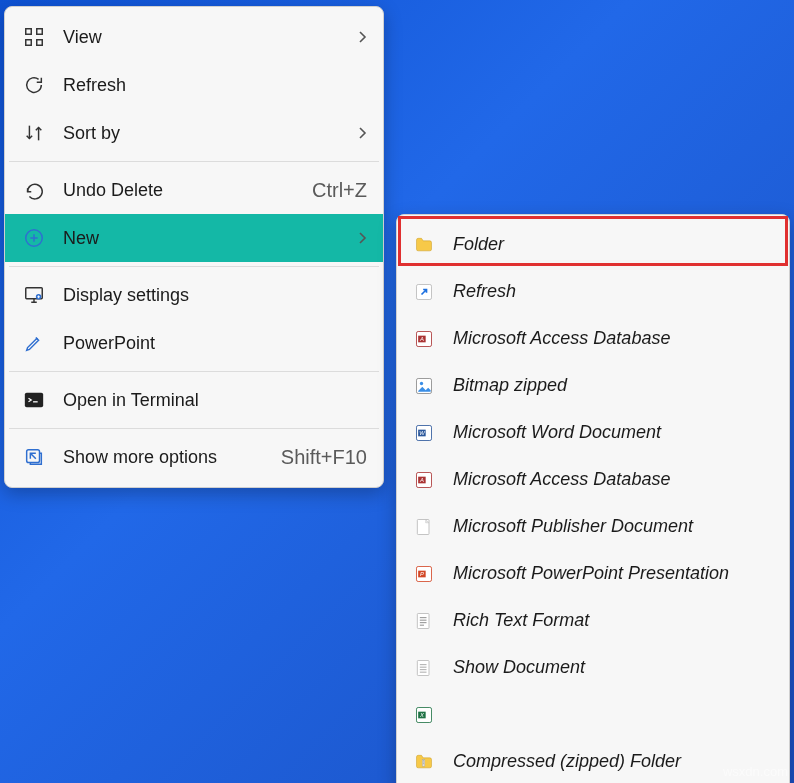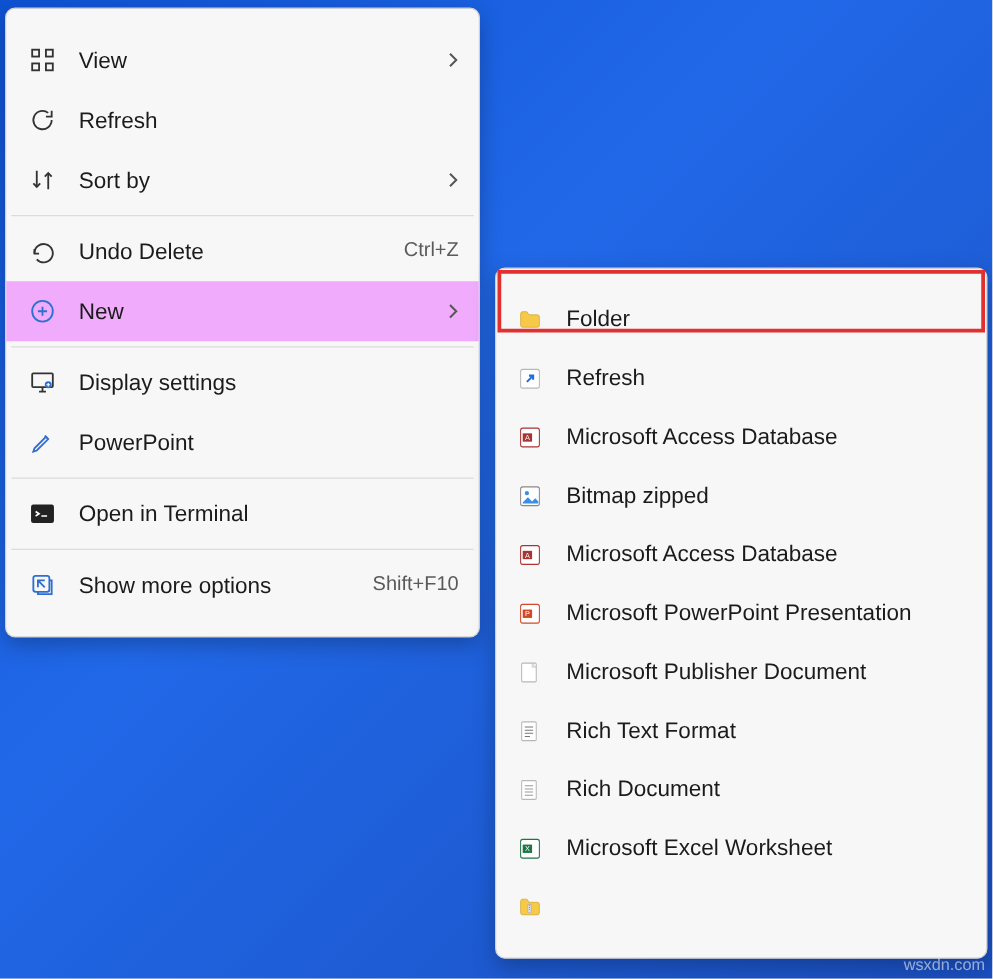--- a/index.html
+++ b/index.html
@@ -25,7 +25,7 @@
     box-shadow: 0 6px 18px rgba(0,0,0,0.25);
     font-size: 18px;
     color: #1b1b1b;
-    padding: 17px 0;
+    padding: 6px 0;
   }
   .primary-menu {
     top: 6px;

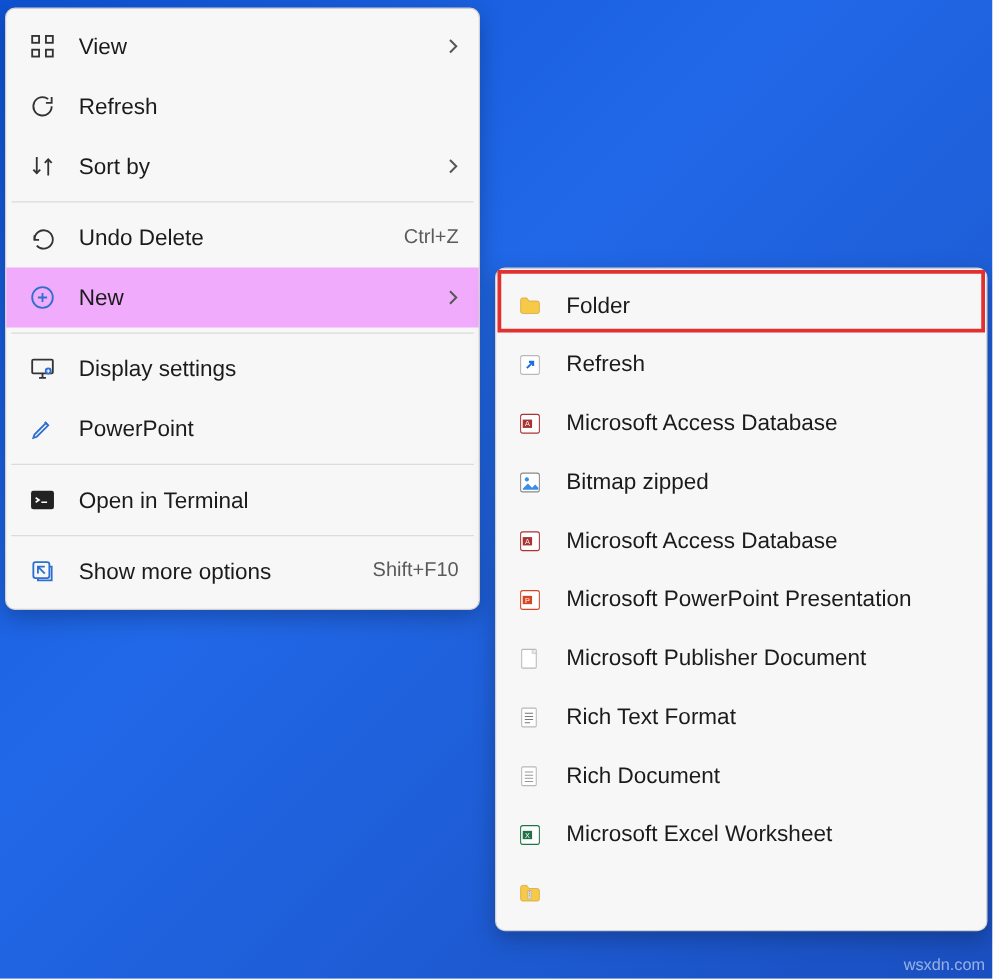--- a/index.html
+++ b/index.html
@@ -63,7 +63,7 @@
   }
   .menu-item .accel {
     color: #5a5a5a;
-    font-size: 16px;
+    font-size: 20px;
     margin-left: 10px;
   }
   .menu-item .chevron {

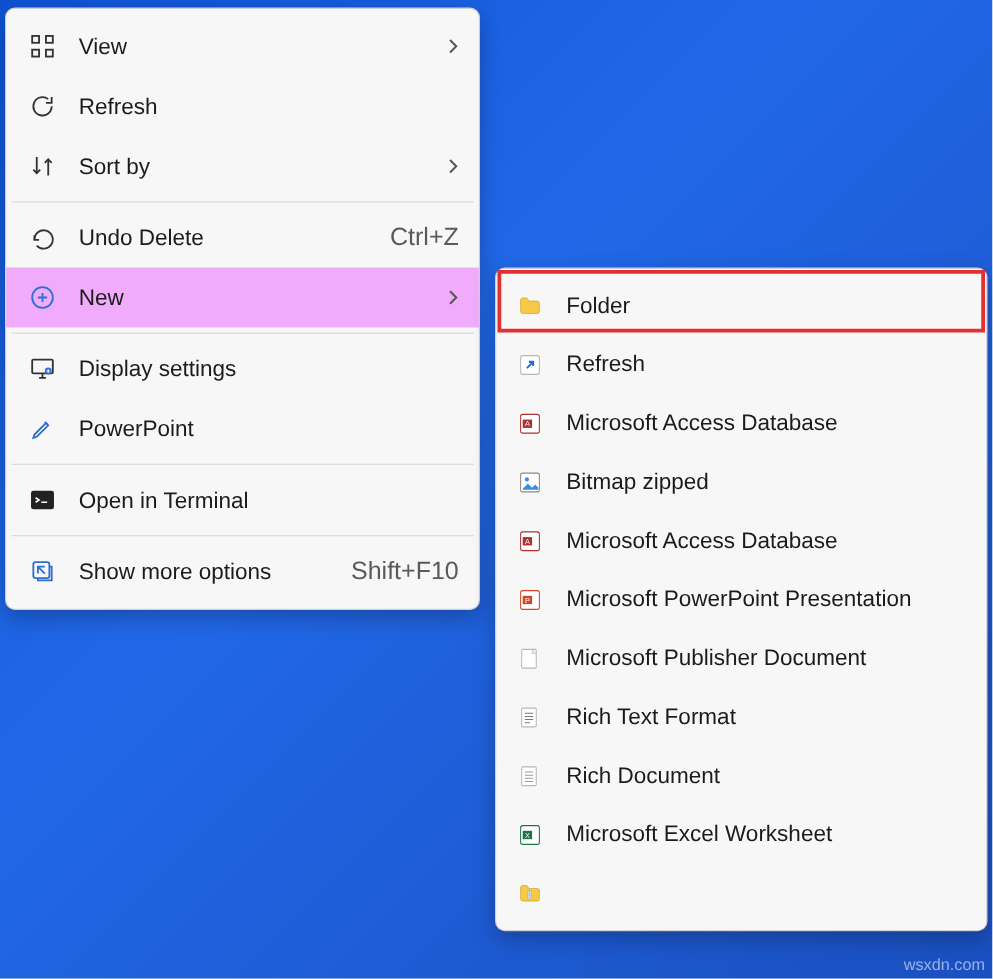--- a/index.html
+++ b/index.html
@@ -46,7 +46,7 @@
     position: relative;
   }
   .menu-item.hover {
-    background: #f0abfc;
+    background: #14b8a6;
   }
   .menu-item .icon {
     width: 26px;

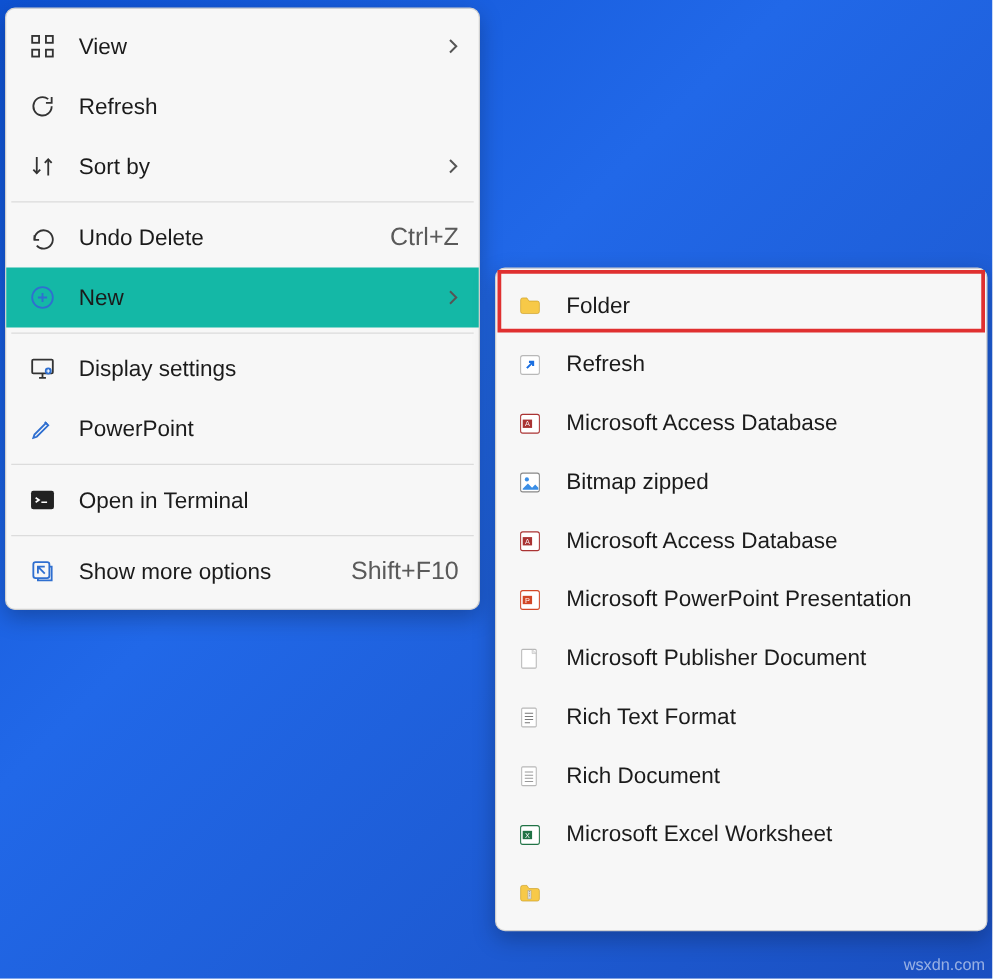--- a/index.html
+++ b/index.html
@@ -81,6 +81,7 @@
     height: 47px;
     padding: 0 16px;
     cursor: default;
+    font-style: italic;
   }
   .sub-item .file-icon {
     width: 22px;

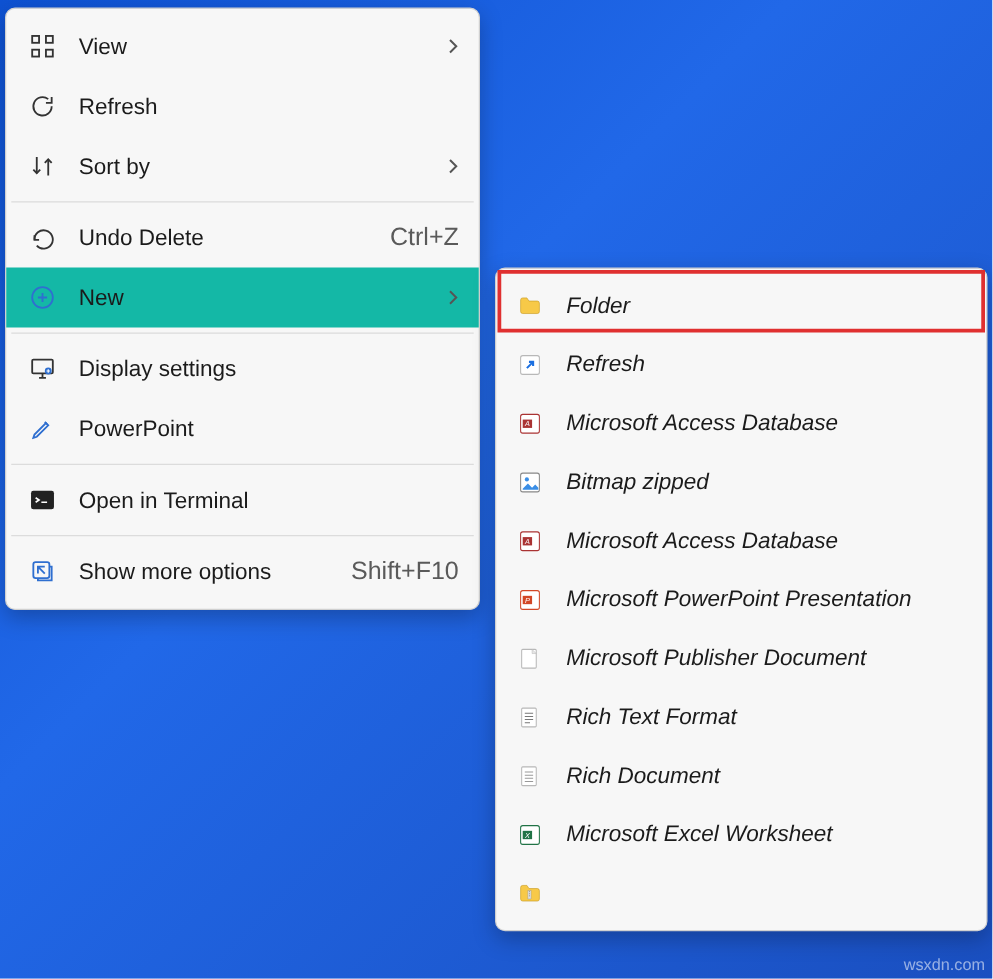--- a/index.html
+++ b/index.html
@@ -274,6 +274,16 @@
       <div class="sub-item">
         <span class="file-icon">
           <svg width="20" height="20" viewBox="0 0 24 24">
+        <rect x="3" y="3" width="18" height="18" rx="2" fill="#fff" stroke="#2b579a"></rect>
+        <rect x="5" y="8" width="9" height="8" fill="#2b579a"></rect>
+        <text x="9.5" y="14.5" font-size="7" fill="#fff" text-anchor="middle" font-family="Arial">W</text>
+          </svg>
+        </span>
+        <span class="label">Microsoft Word Document</span>
+      </div>
+      <div class="sub-item">
+        <span class="file-icon">
+          <svg width="20" height="20" viewBox="0 0 24 24">
         <rect x="3" y="3" width="18" height="18" rx="2" fill="#fff" stroke="#a33"></rect>
         <rect x="5" y="8" width="9" height="8" fill="#a33"></rect>
         <text x="9.5" y="14.5" font-size="7" fill="#fff" text-anchor="middle" font-family="Arial">A</text>

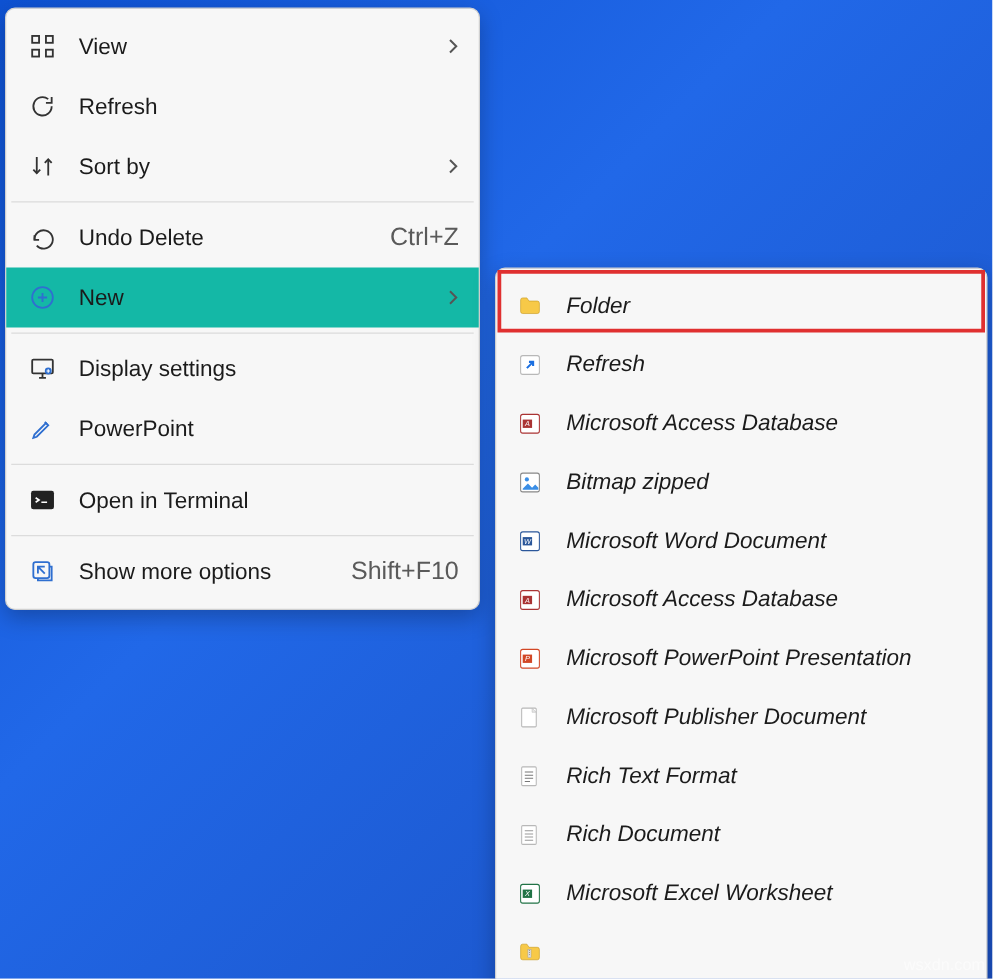--- a/index.html
+++ b/index.html
@@ -294,6 +294,15 @@
       <div class="sub-item">
         <span class="file-icon">
           <svg width="20" height="20" viewBox="0 0 24 24">
+        <rect x="4" y="3" width="14" height="18" rx="1" fill="#fff" stroke="#b8b8b8"></rect>
+        <path d="M14 3l4 4h-4z" fill="#e6e6e6" stroke="#b8b8b8" stroke-width="0.5"></path>
+          </svg>
+        </span>
+        <span class="label">Microsoft Publisher Document</span>
+      </div>
+      <div class="sub-item">
+        <span class="file-icon">
+          <svg width="20" height="20" viewBox="0 0 24 24">
         <rect x="3" y="3" width="18" height="18" rx="2" fill="#fff" stroke="#d24726"></rect>
         <rect x="5" y="8" width="9" height="8" fill="#d24726"></rect>
         <text x="9.5" y="14.5" font-size="7" fill="#fff" text-anchor="middle" font-family="Arial">P</text>
@@ -305,15 +314,6 @@
         <span class="file-icon">
           <svg width="20" height="20" viewBox="0 0 24 24">
         <rect x="4" y="3" width="14" height="18" rx="1" fill="#fff" stroke="#b8b8b8"></rect>
-        <path d="M14 3l4 4h-4z" fill="#e6e6e6" stroke="#b8b8b8" stroke-width="0.5"></path>
-          </svg>
-        </span>
-        <span class="label">Microsoft Publisher Document</span>
-      </div>
-      <div class="sub-item">
-        <span class="file-icon">
-          <svg width="20" height="20" viewBox="0 0 24 24">
-        <rect x="4" y="3" width="14" height="18" rx="1" fill="#fff" stroke="#b8b8b8"></rect>
         <path d="M7 8h8M7 11h8M7 14h8M7 17h5" stroke="#777" stroke-width="1"></path>
           </svg>
         </span>

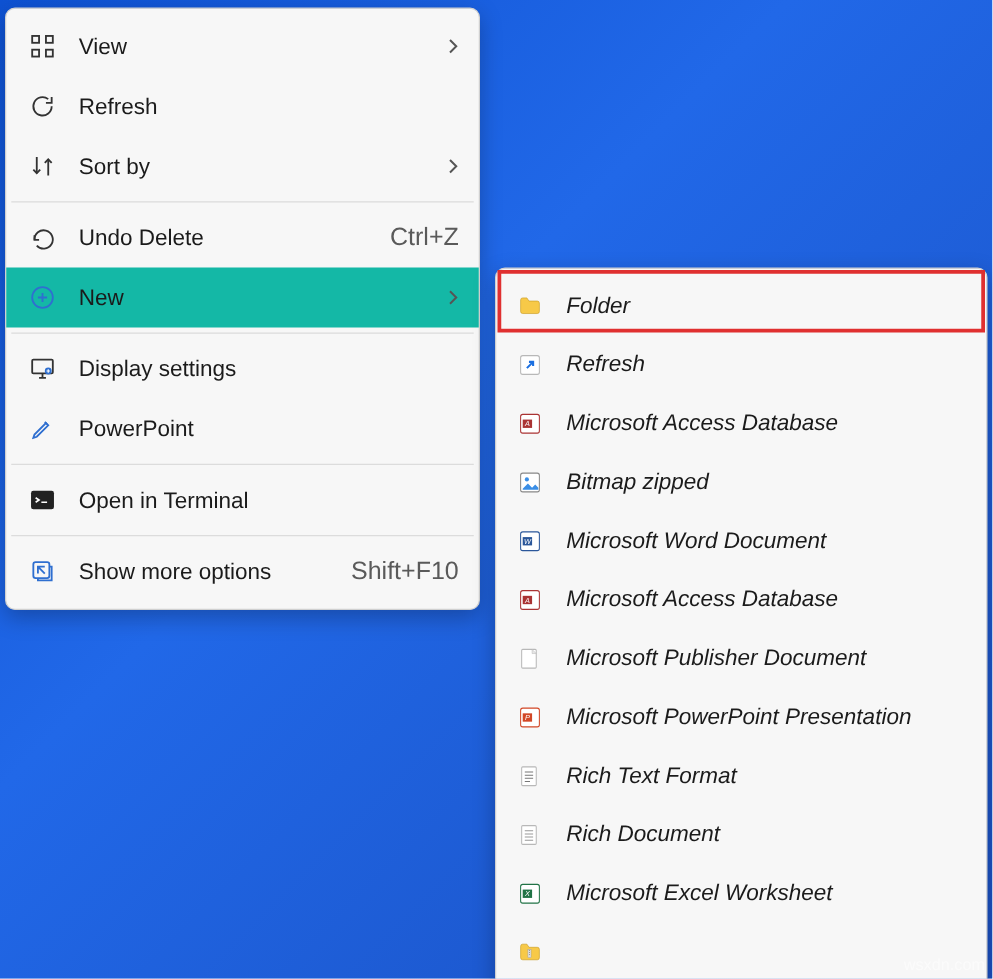--- a/index.html
+++ b/index.html
@@ -326,7 +326,7 @@
         <path d="M7 8h8M7 11h8M7 14h8M7 17h8" stroke="#999" stroke-width="1"></path>
           </svg>
         </span>
-        <span class="label">Rich Document</span>
+        <span class="label">Show Document</span>
       </div>
       <div class="sub-item">
         <span class="file-icon">

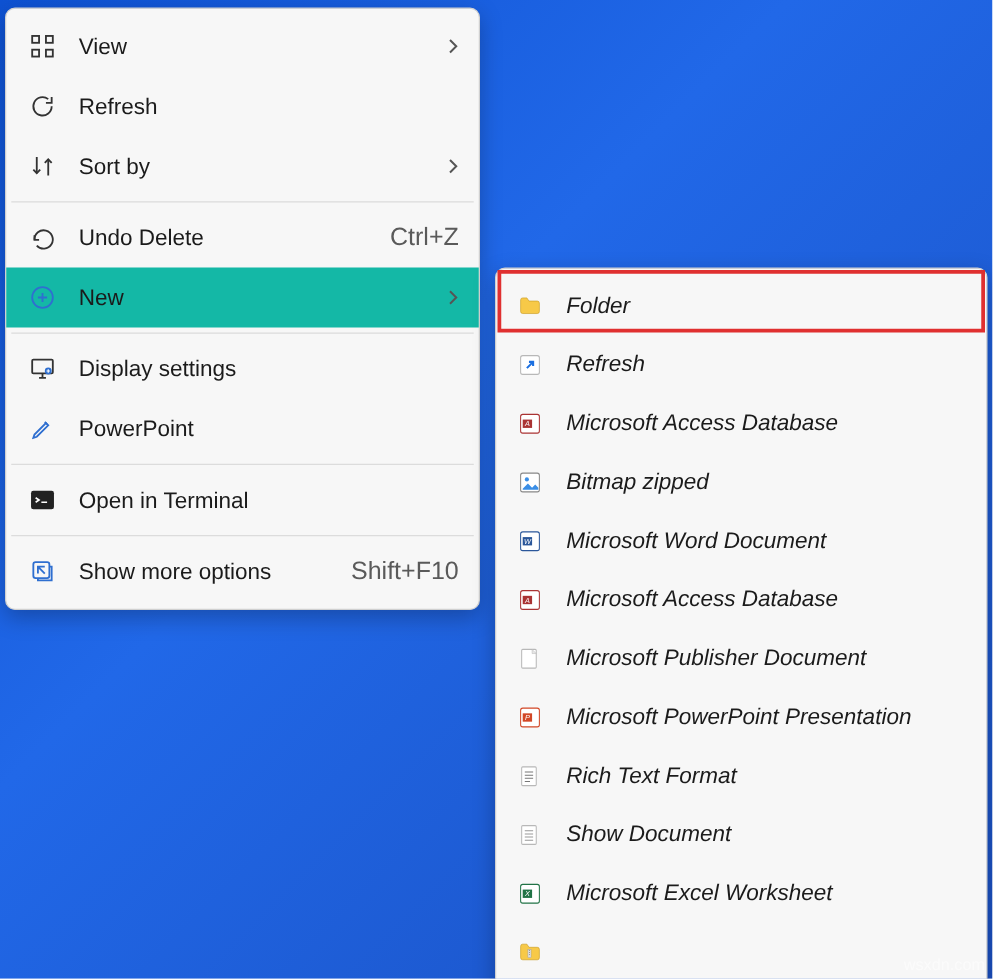--- a/index.html
+++ b/index.html
@@ -336,7 +336,6 @@
         <text x="9.5" y="14.5" font-size="7" fill="#fff" text-anchor="middle" font-family="Arial">X</text>
           </svg>
         </span>
-        <span class="label">Microsoft Excel Worksheet</span>
       </div>
       <div class="sub-item">
         <span class="file-icon">

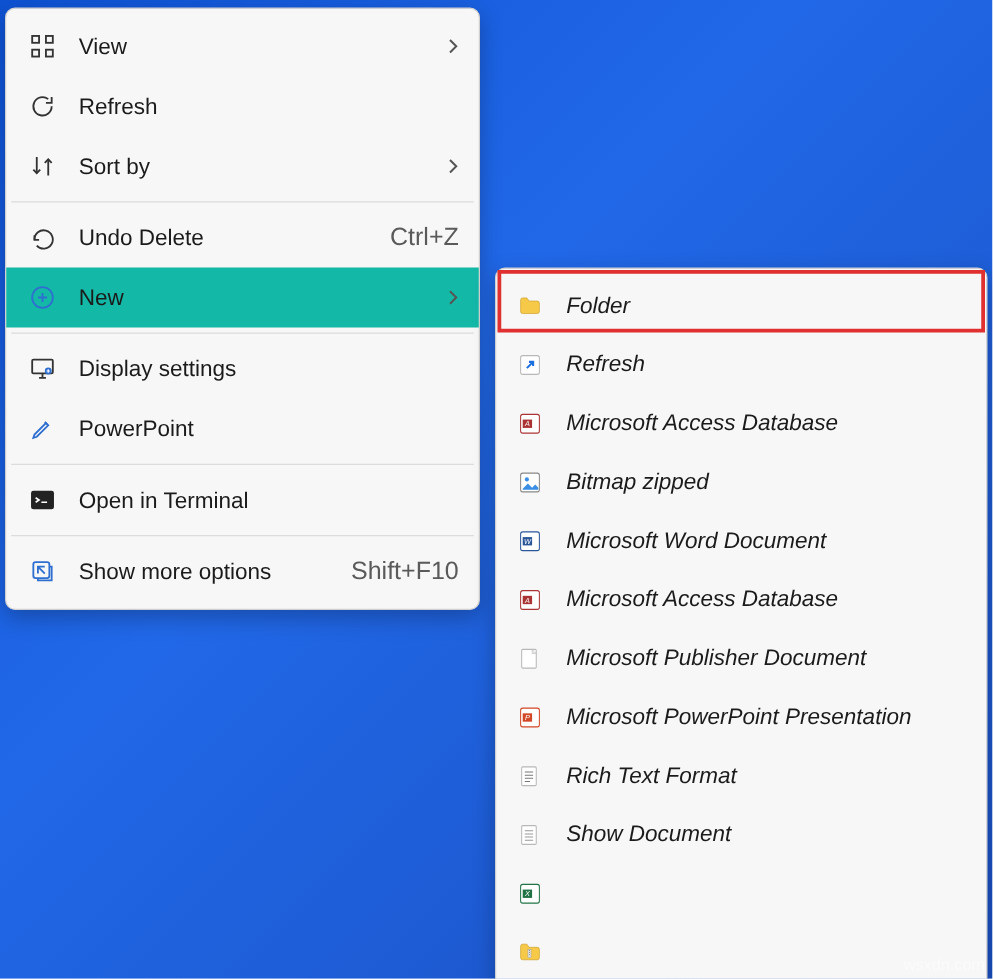--- a/index.html
+++ b/index.html
@@ -345,6 +345,7 @@
         <path d="M11 10h1M11 12h1M11 14h1" stroke="#888" stroke-width="0.8"></path>
           </svg>
         </span>
+        <span class="label">Compressed (zipped) Folder</span>
       </div>
     </div>
 

